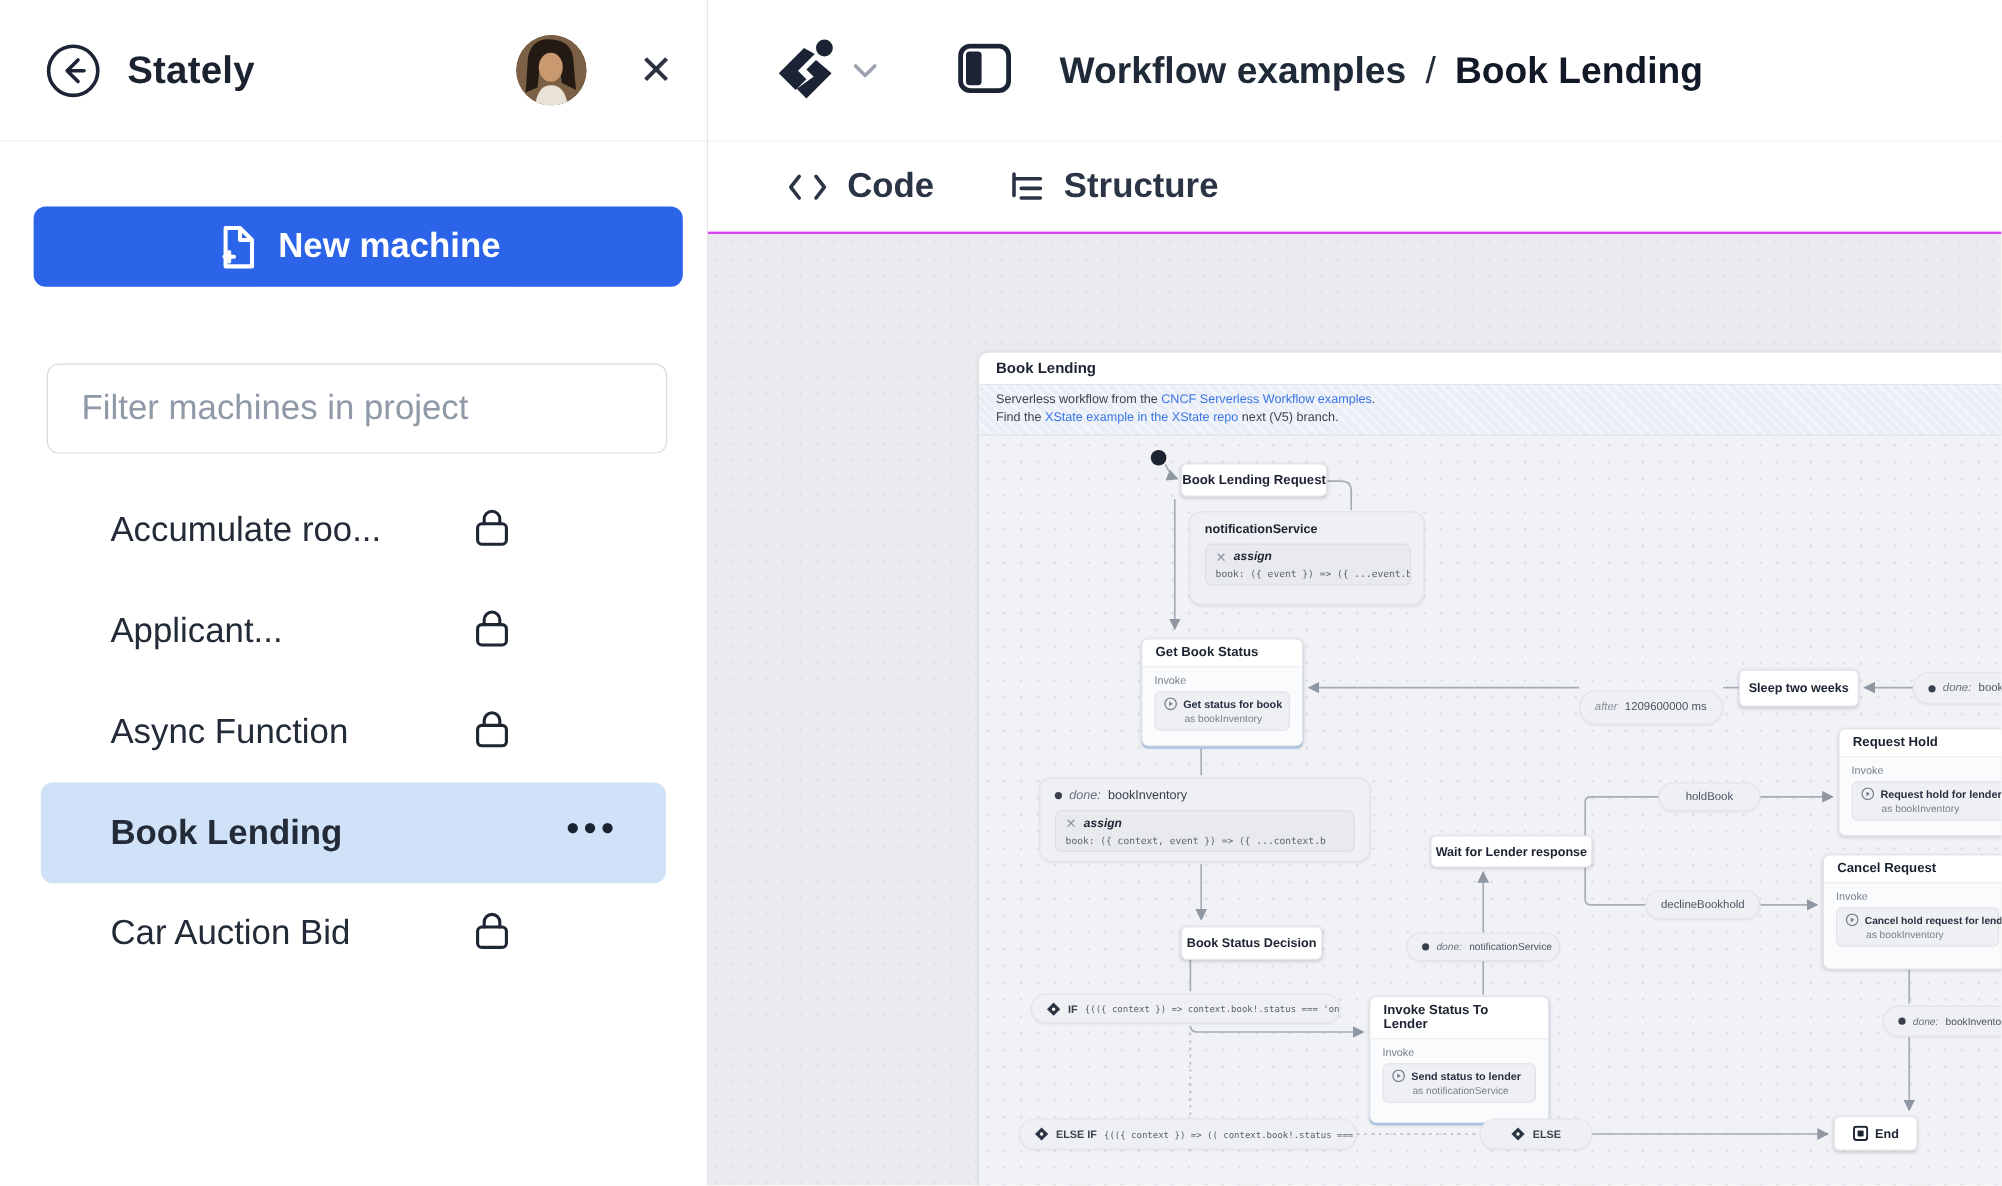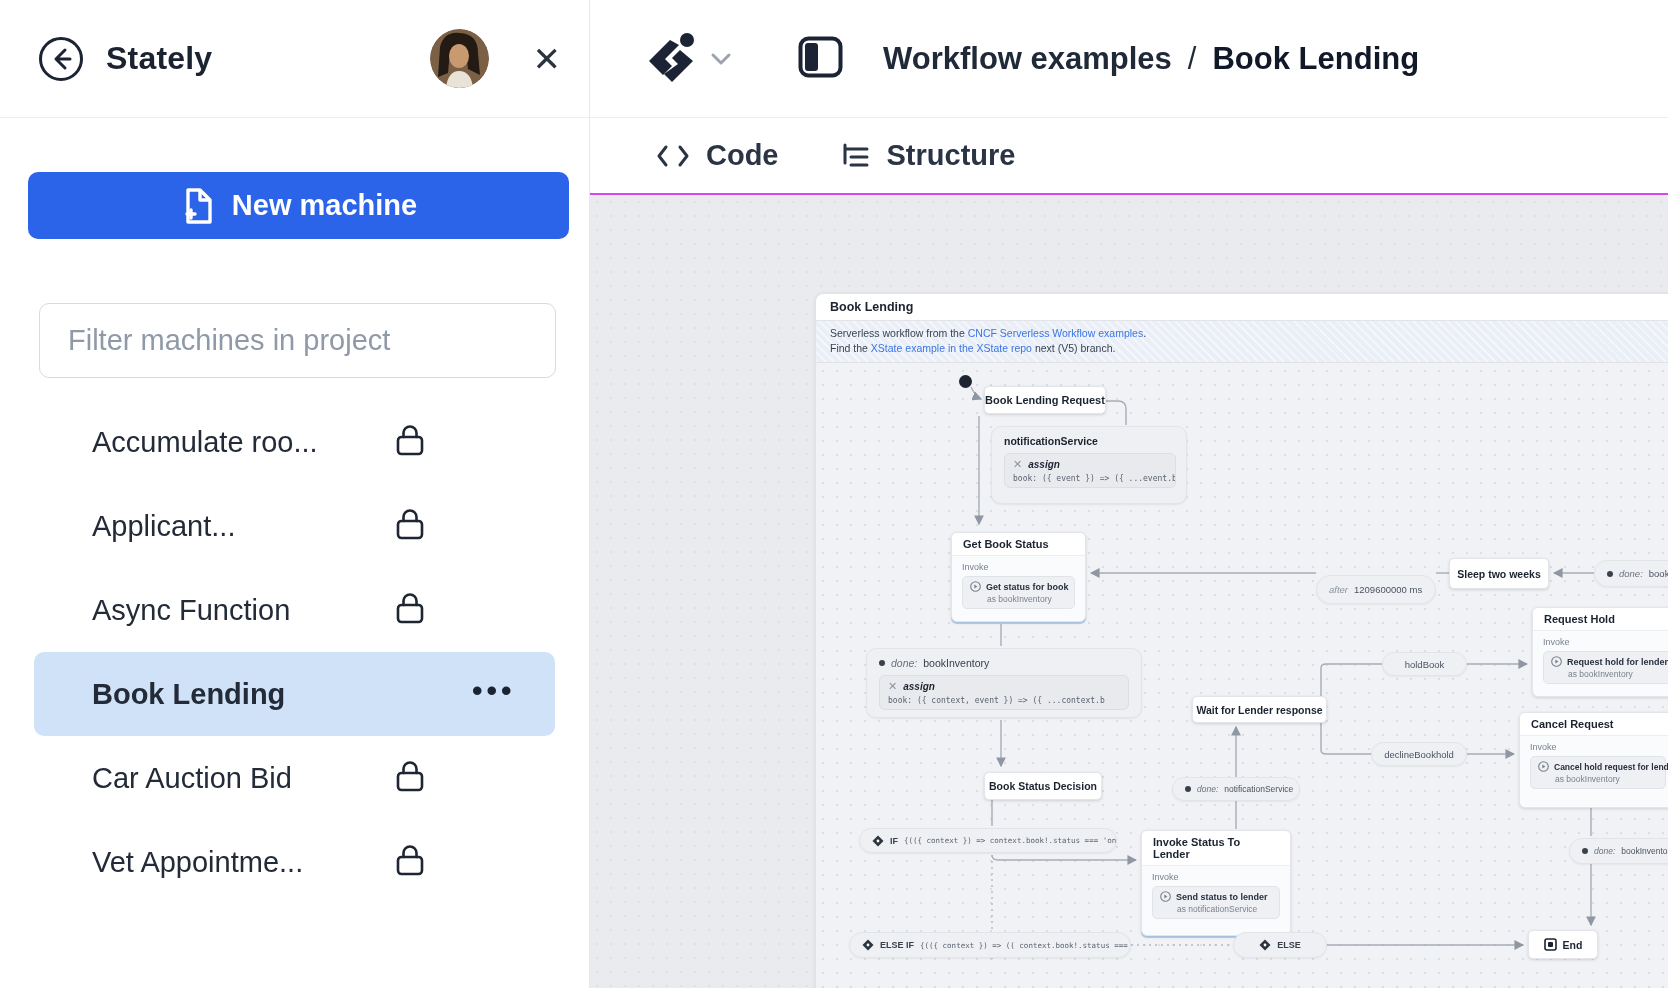--- a/index.html
+++ b/index.html
@@ -190,15 +190,6 @@
         </div>
         <div class="machine-row">
           <span class="label">Car Auction Bid</span>
-          <span class="lock">
-            <svg width="32" height="34" viewBox="0 0 32 34">
-                <rect x="4" y="14" width="24" height="17" rx="3.5" fill="none" stroke="#1e2633" stroke-width="2.6"></rect>
-                <path d="M9.5 14 V10 a6.5 6.5 0 0 1 13 0 V14" fill="none" stroke="#1e2633" stroke-width="2.6" stroke-linecap="round"></path>
-              </svg>
-          </span>
-        </div>
-        <div class="machine-row">
-          <span class="label">Vet Appointme...</span>
           <span class="lock">
             <svg width="32" height="34" viewBox="0 0 32 34">
                 <rect x="4" y="14" width="24" height="17" rx="3.5" fill="none" stroke="#1e2633" stroke-width="2.6"></rect>

